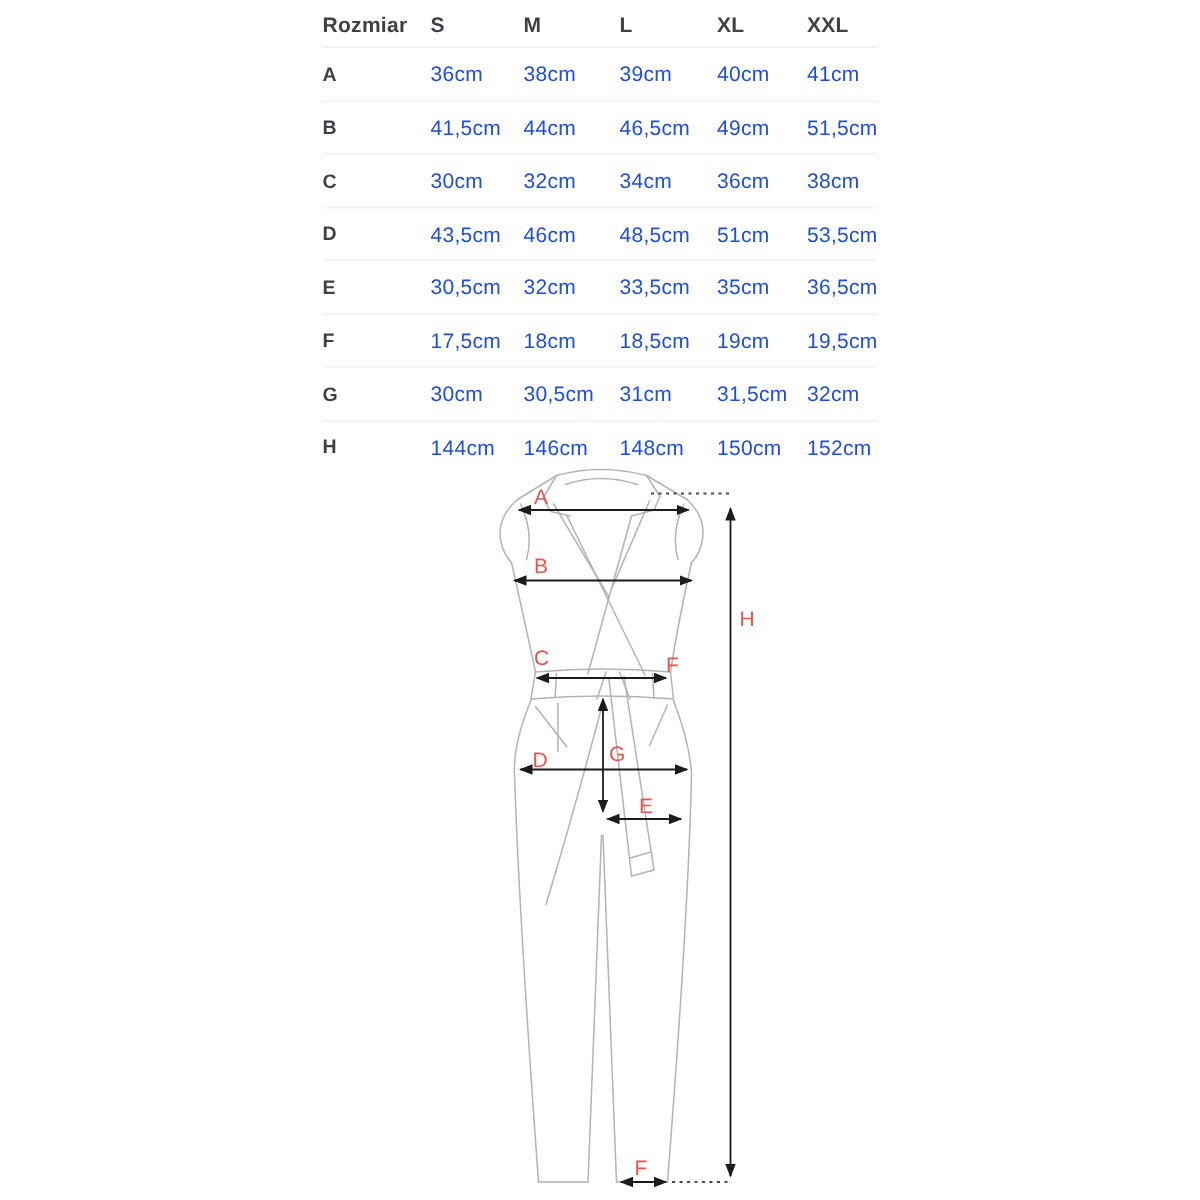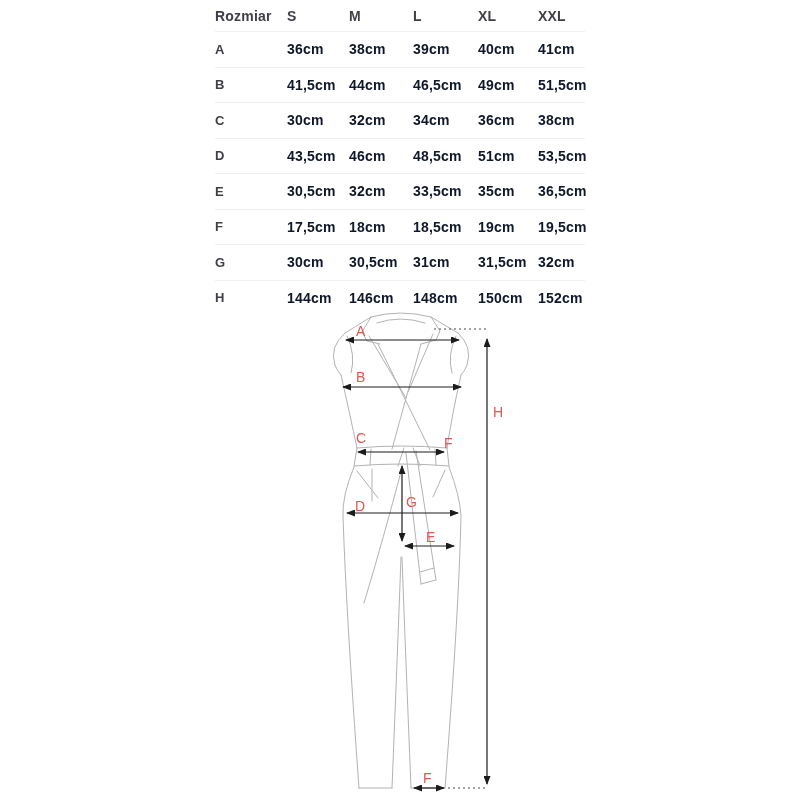--- a/index.html
+++ b/index.html
@@ -14,7 +14,7 @@
   .cell{white-space:nowrap;}
   .cell.head{font-weight:bold;font-size:14px;color:#3f3f47;letter-spacing:.2px;}
   .cell.rlabel{font-weight:bold;font-size:13px;color:#3f3f47;}
-  .cell.val{font-weight:bold;font-size:14px;color:#0f172a;letter-spacing:.2px;}
+  .cell.val{font-weight:normal;font-size:14px;color:#1d4ed8;letter-spacing:.2px;}
   
   .diagram{position:absolute;left:0;top:0;width:800px;height:800px;}
   .garment{fill:none;stroke:#b3b3b3;stroke-width:1;stroke-linecap:round;stroke-linejoin:round;}

